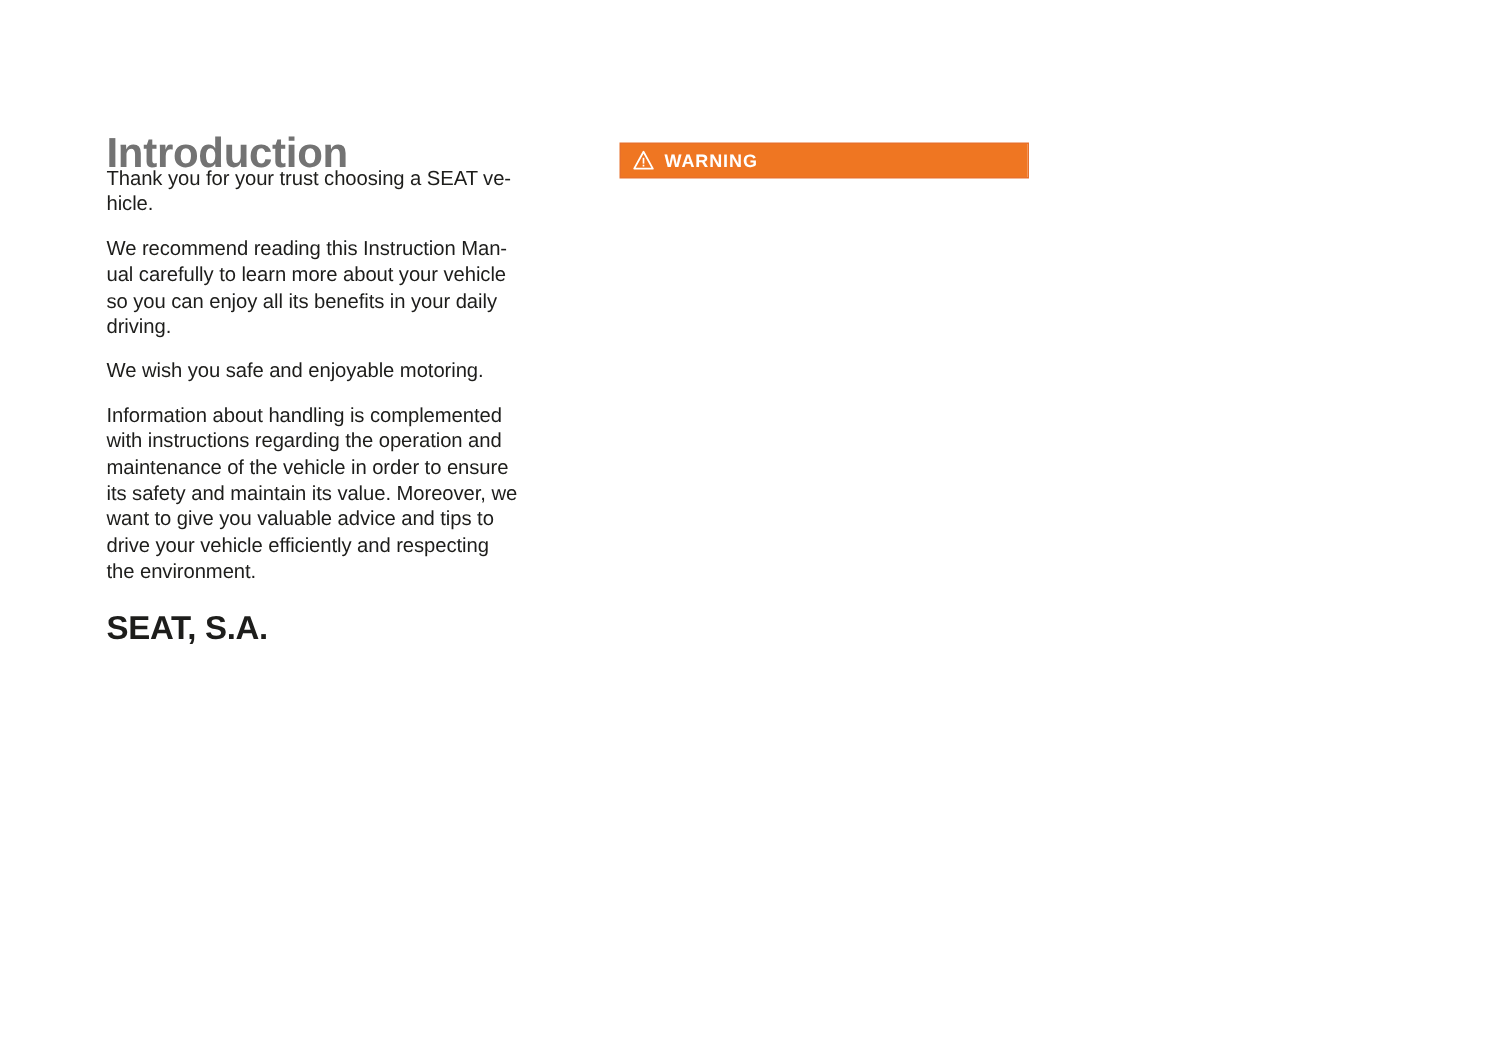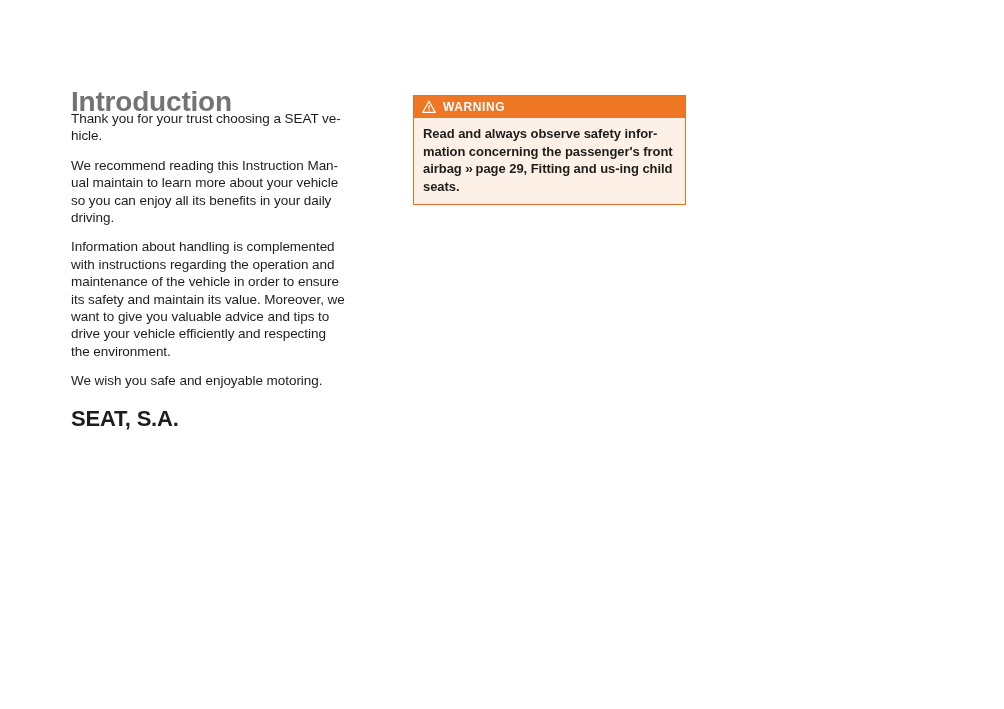--- a/index.html
+++ b/index.html
@@ -131,11 +131,6 @@
         </span>
         <span class="label">WARNING</span>
       </div>
-      <div class="warn-body">
-        <span>Read and always observe safety infor-mation concerning the passenger's front airbag</span>
-        <span class="chev">››</span>
-        <span class="ref">page 29, Fitting and us-ing child seats.</span>
-      </div>
     </div>
   </div>
 

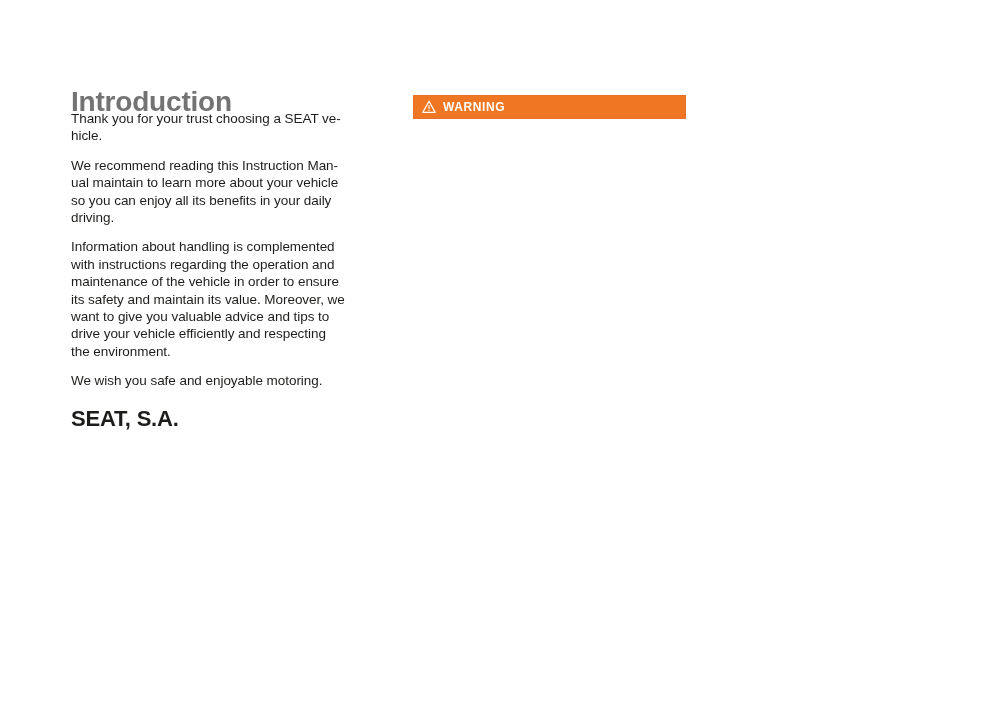--- a/index.html
+++ b/index.html
@@ -113,7 +113,7 @@
 
   <div class="col-left">
     <p class="para">Thank you for your trust choosing a SEAT ve-hicle.</p>
-    <p class="para">We recommend reading this Instruction Man-ual maintain to learn more about your vehicle so you can enjoy all its benefits in your daily driving.</p>
+    <p class="para">We recommend reading this Instruction Man-ual carefully to learn more about your vehicle so you can enjoy all its benefits in your daily driving.</p>
     <p class="para">Information about handling is complemented with instructions regarding the operation and maintenance of the vehicle in order to ensure its safety and maintain its value. Moreover, we want to give you valuable advice and tips to drive your vehicle efficiently and respecting the environment.</p>
     <p class="para">We wish you safe and enjoyable motoring.</p>
     <p class="signature">SEAT, S.A.</p>

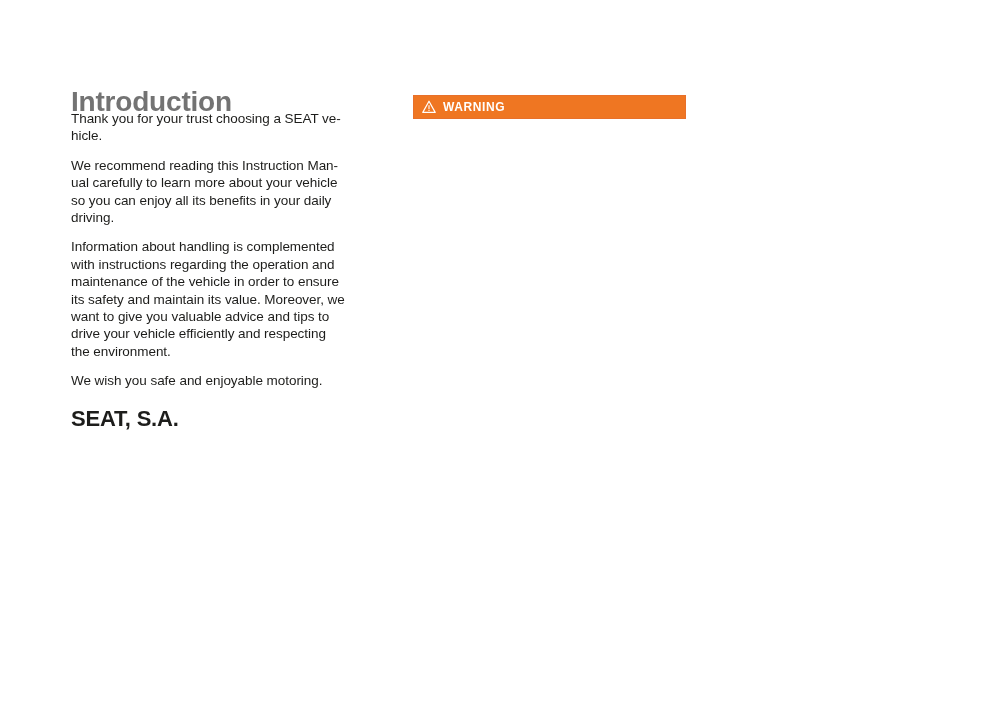--- a/index.html
+++ b/index.html
@@ -114,8 +114,8 @@
   <div class="col-left">
     <p class="para">Thank you for your trust choosing a SEAT ve-hicle.</p>
     <p class="para">We recommend reading this Instruction Man-ual carefully to learn more about your vehicle so you can enjoy all its benefits in your daily driving.</p>
+    <p class="para">We wish you safe and enjoyable motoring.</p>
     <p class="para">Information about handling is complemented with instructions regarding the operation and maintenance of the vehicle in order to ensure its safety and maintain its value. Moreover, we want to give you valuable advice and tips to drive your vehicle efficiently and respecting the environment.</p>
-    <p class="para">We wish you safe and enjoyable motoring.</p>
     <p class="signature">SEAT, S.A.</p>
   </div>
 

